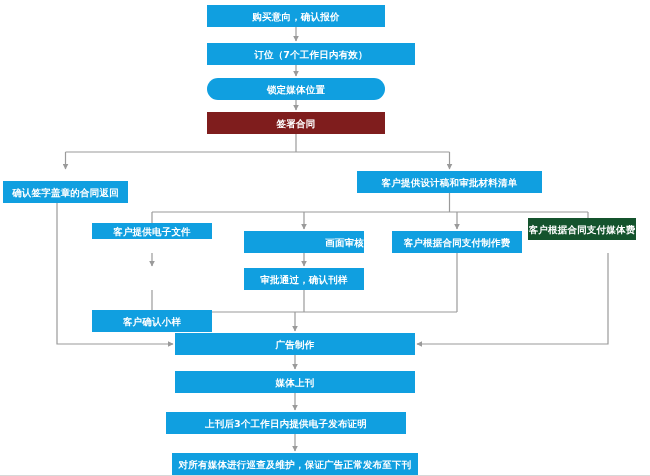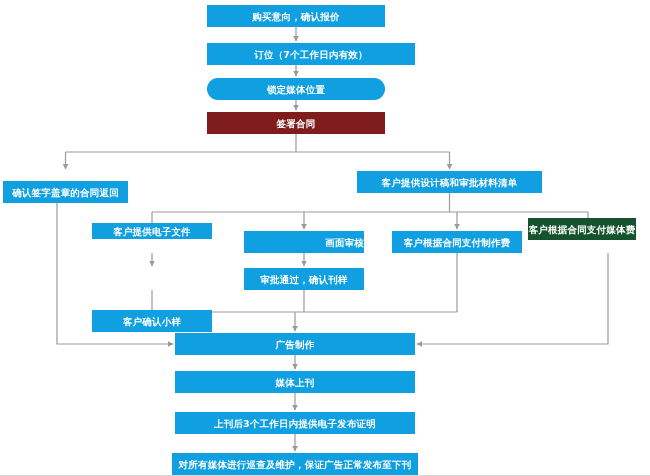--- a/index.html
+++ b/index.html
@@ -157,7 +157,7 @@
   <div class="node" style="left: 175px; top: 333px; width: 240px; height: 22px; background: rgb(16, 159, 224); color: rgb(255, 255, 255);">
     <span class="node-label">广告制作</span>
   </div>
-  <div class="node" style="left: 175px; top: 412px; width: 240px; height: 22px; background: rgb(16, 159, 224); color: rgb(255, 255, 255);">
+  <div class="node" style="left: 166px; top: 412px; width: 240px; height: 22px; background: rgb(16, 159, 224); color: rgb(255, 255, 255);">
     <span class="node-label">上刊后3个工作日内提供电子发布证明</span>
   </div>
   <div class="node" style="left: 172px; top: 453px; width: 246px; height: 22px; background: rgb(16, 159, 224); color: rgb(255, 255, 255); text-align: center;">

